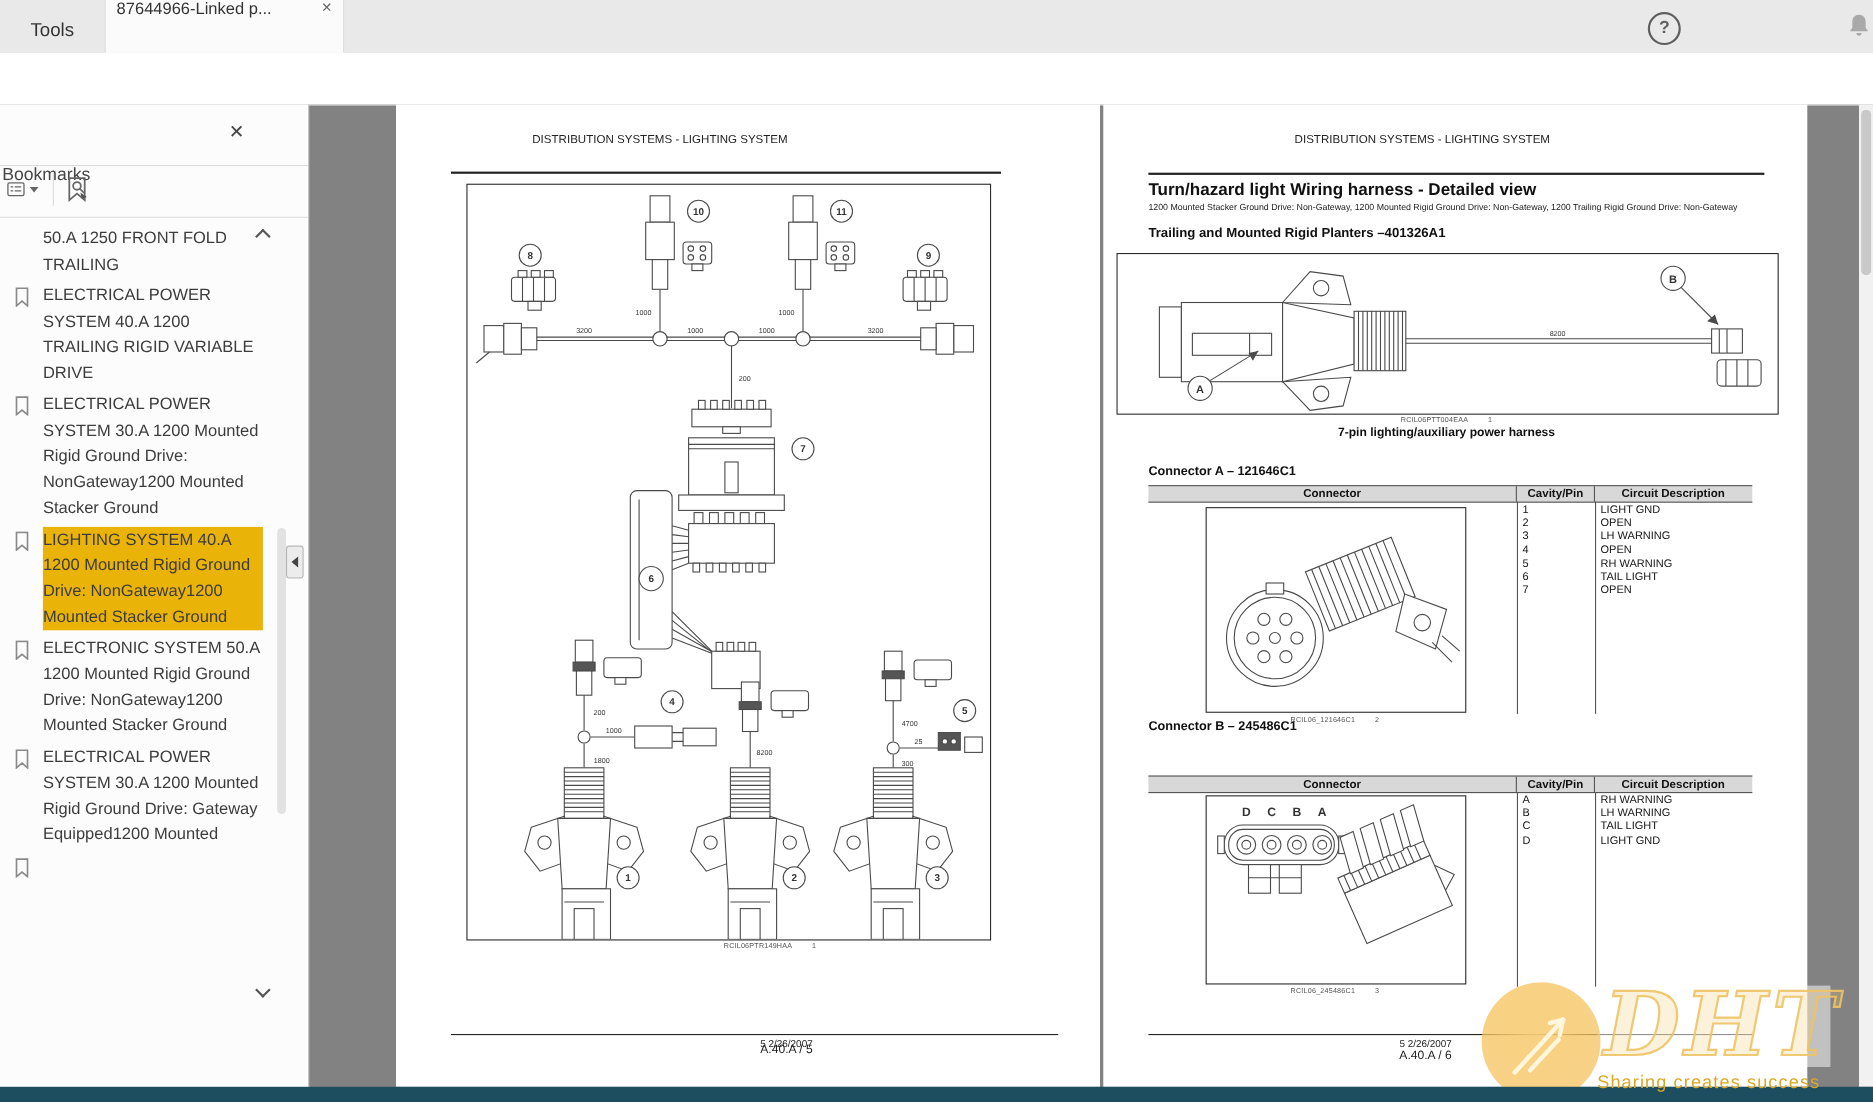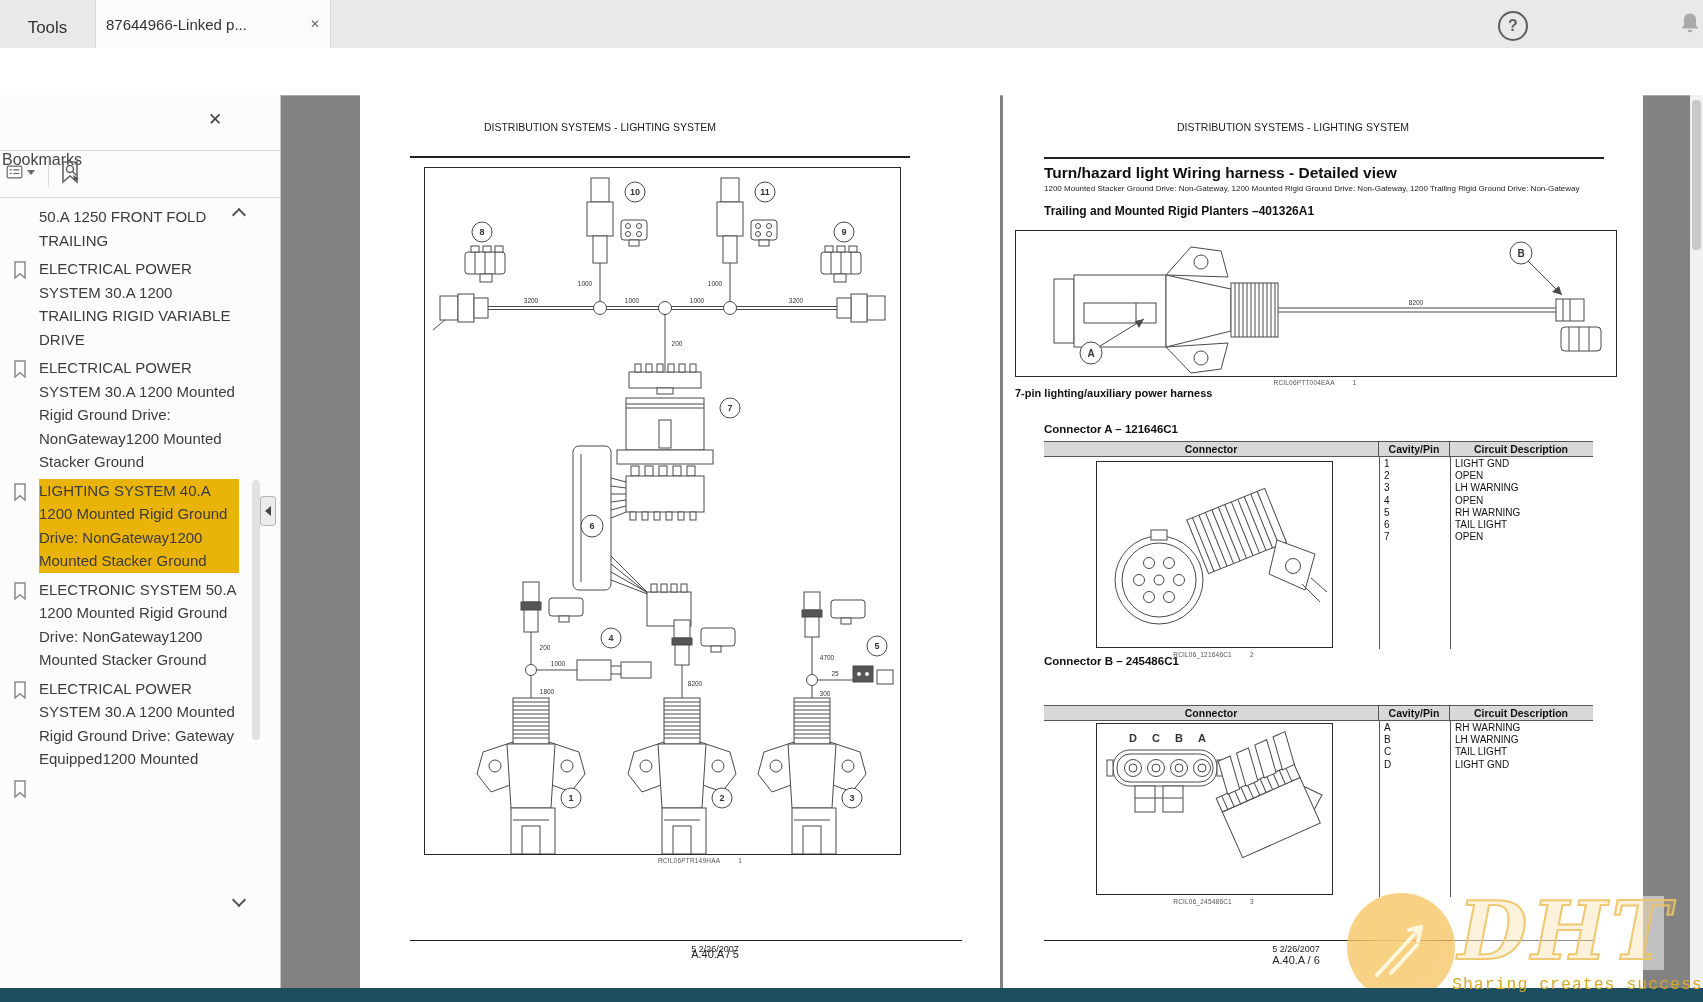--- a/index.html
+++ b/index.html
@@ -10,8 +10,8 @@
   #tabbar{left:0;top:0;width:1703px;height:48px;background:#e9e9e9;border-bottom:1px solid #d2d2d2;}
   #tab-tools{left:0;top:0;width:95px;height:56px;display:flex;align-items:center;justify-content:center;
              font-size:17px;color:#333;cursor:default;}
-  #tab-doc{left:95px;top:0;width:236px;height:48px;background:#fbfbfb;border-left:1px solid #d8d8d8;
-           border-right:1px solid #d8d8d8;display:flex;align-items:center;padding:15px 10px;box-sizing:border-box;}
+  #tab-doc{left:95px;top:0;width:218px;height:48px;background:#fbfbfb;border-left:1px solid #d8d8d8;
+           border-right:1px solid #d8d8d8;display:flex;padding:0 10px;box-sizing:border-box;}
   #tab-doc .t{font-size:15px;color:#333;flex:1;white-space:nowrap;overflow:hidden;}
   #tab-doc .x{font-size:12px;color:#666;margin-left:6px;cursor:pointer;}
   #help-circ{left:1498px;top:11px;width:26px;height:26px;border:2px solid #5f5f5f;border-radius:50%;

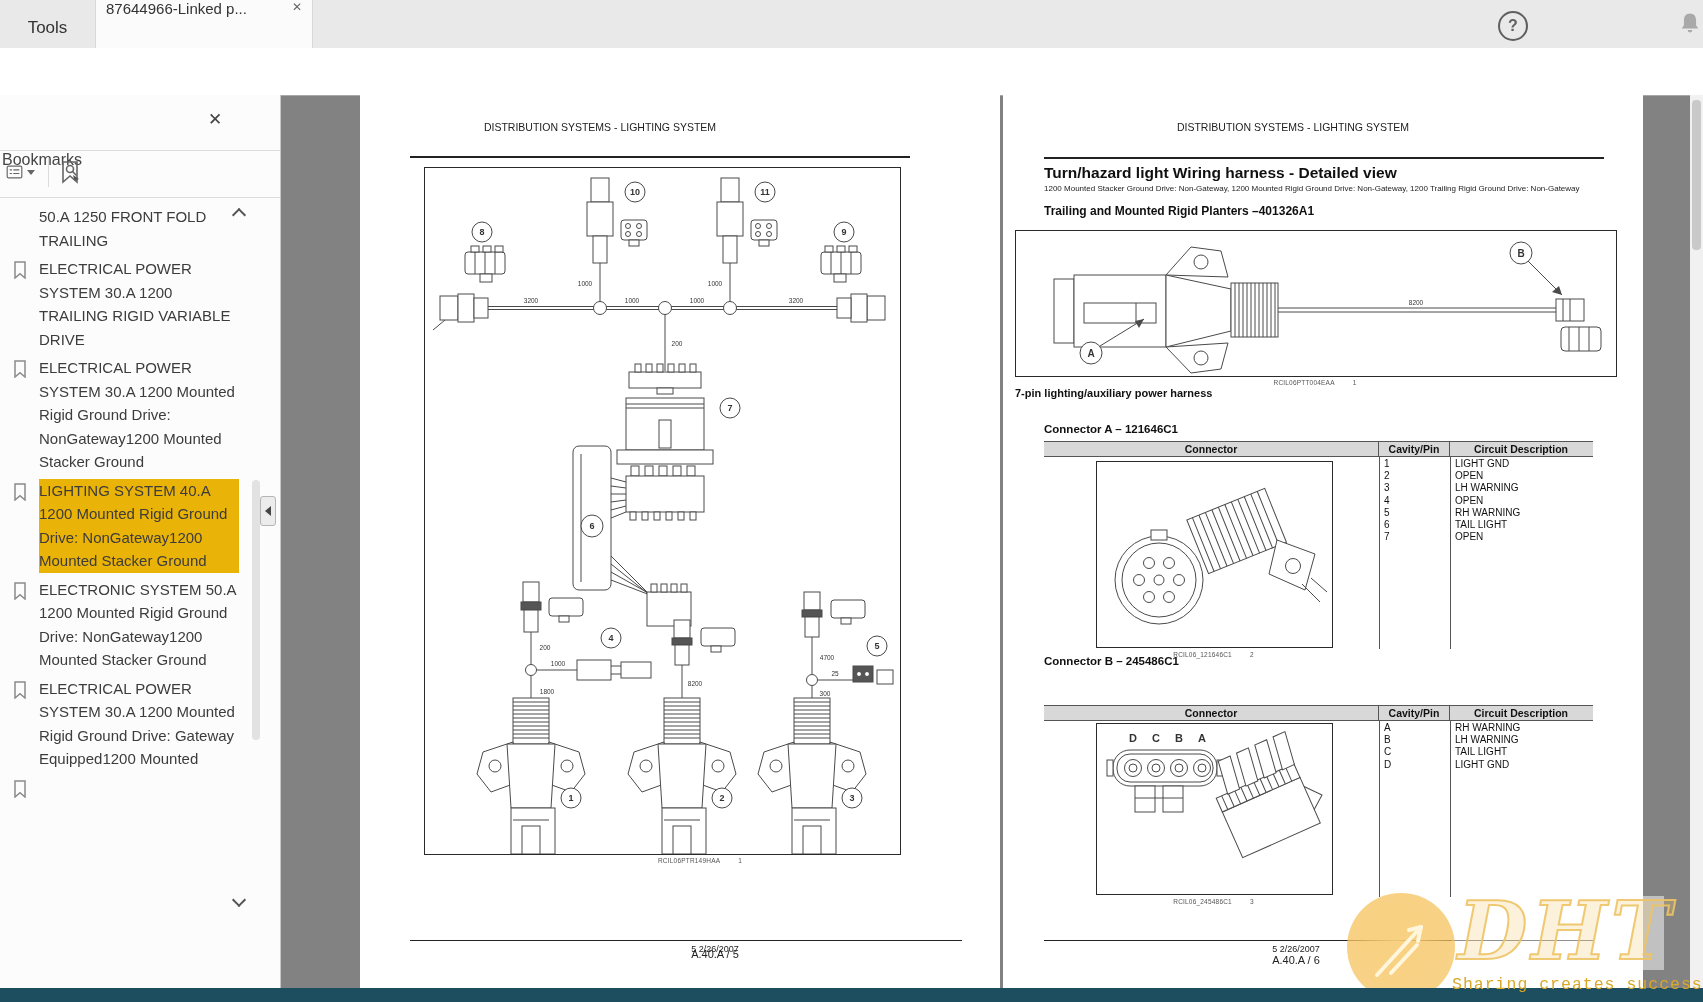--- a/index.html
+++ b/index.html
@@ -208,7 +208,7 @@
         <span class="bm-ic"><svg width="14" height="18" viewBox="0 0 14 18">
               <path d="M2 1h10v16l-5-4.2L2 17z"></path>
             </svg></span>
-        <span class="bm-label">ELECTRICAL POWER SYSTEM 30.A 1200 TRAILING RIGID VARIABLE DRIVE</span>
+        <span class="bm-label">ELECTRICAL POWER SYSTEM 40.A 1200 TRAILING RIGID VARIABLE DRIVE</span>
       </div>
       <div class="bm-item">
         <span class="bm-ic"><svg width="14" height="18" viewBox="0 0 14 18">

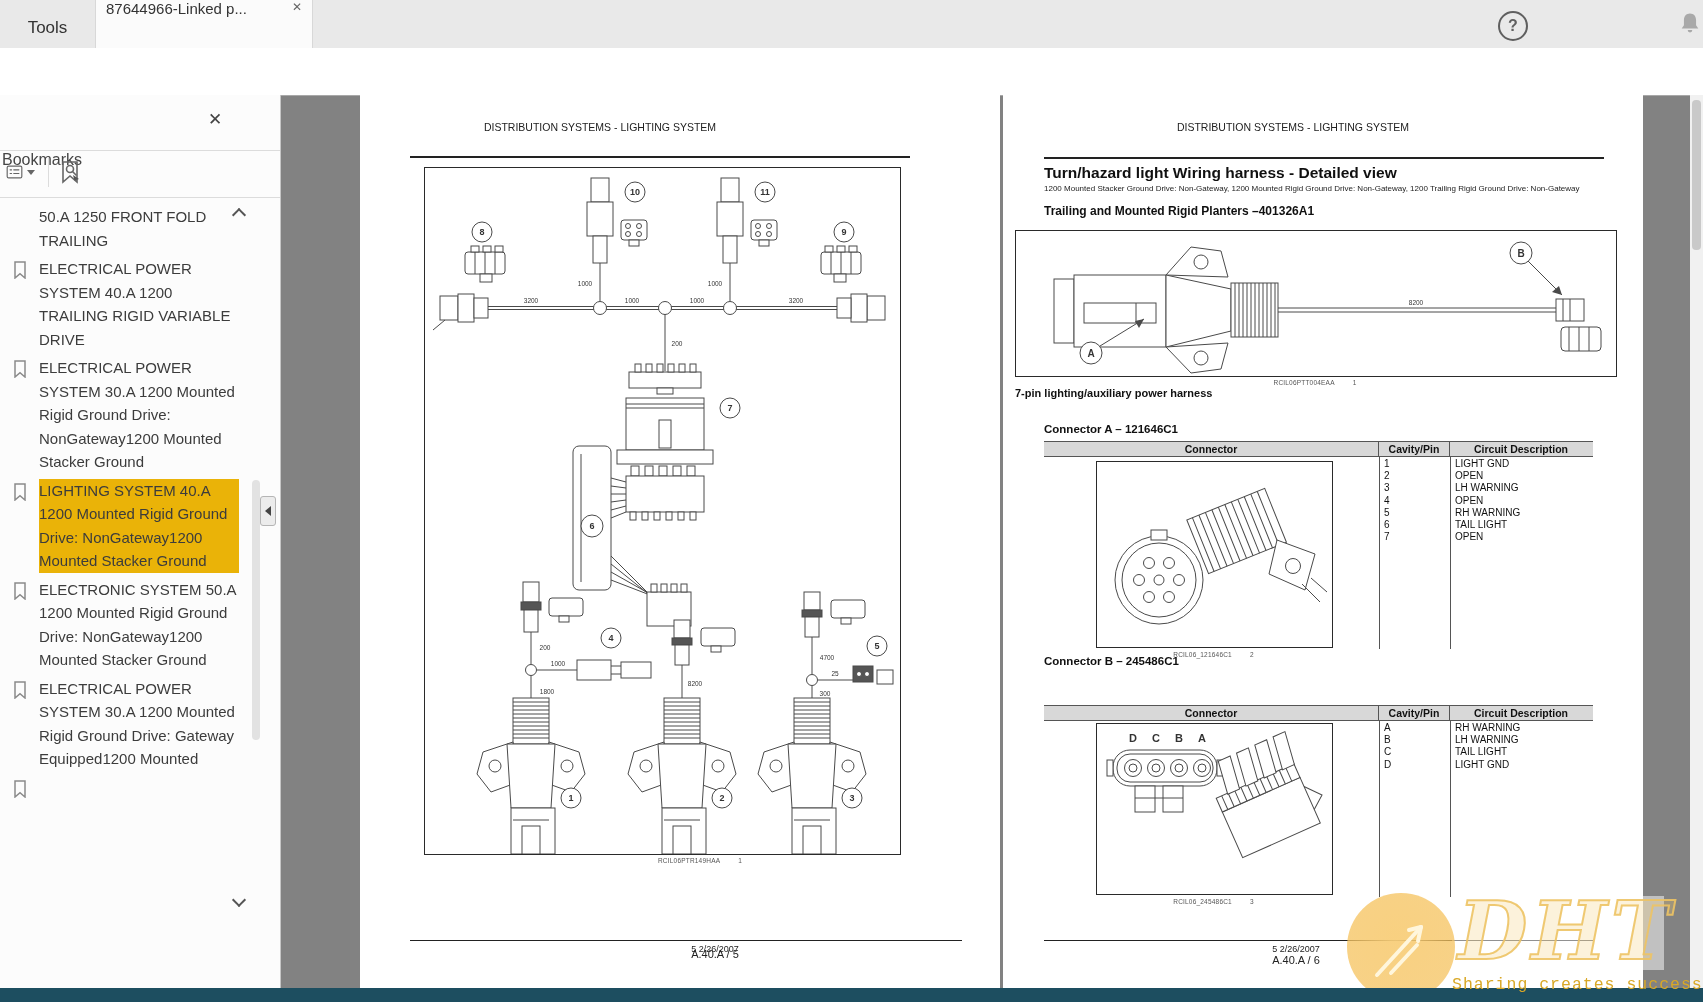--- a/index.html
+++ b/index.html
@@ -65,7 +65,7 @@
   .th-cell{font-size:10.5px;font-weight:bold;color:#111;text-align:center;line-height:14px;box-sizing:border-box;}
   .vline{width:1px;background:#555;}
   .pincol div{font-size:10px;color:#111;line-height:12.2px;}
-  .fig-caption{font-size:11px;font-weight:bold;color:#111;}
+  .fig-caption{font-size:11px;font-weight:bold;color:#111;text-align:center;}
   svg text{font-family:"Liberation Sans",sans-serif;fill:#333;}
   .dwg{stroke:#4a4a4a;fill:#fff;stroke-width:1;}
   

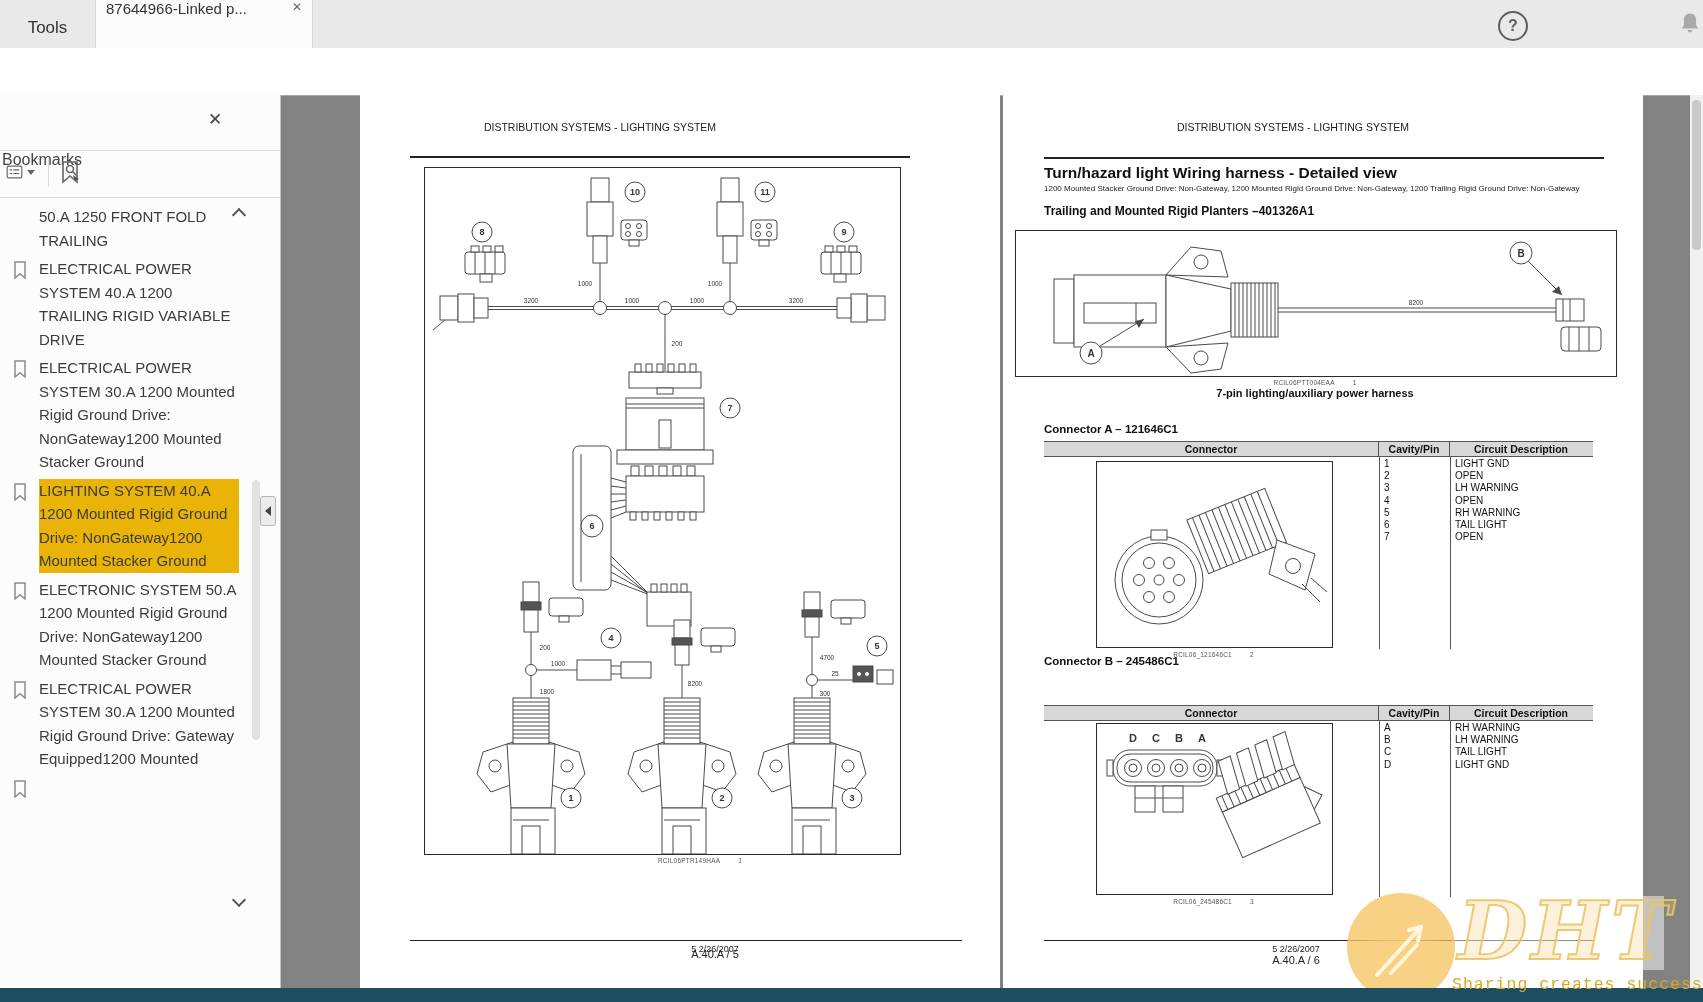--- a/index.html
+++ b/index.html
@@ -78,7 +78,7 @@
           -webkit-text-stroke:2px rgba(237,195,100,.9);z-index:6;}
   #wm-circ{left:1347px;top:893px;width:108px;height:108px;border-radius:50%;z-index:6;
            background:radial-gradient(circle at 45% 40%, rgba(248,206,122,.95), rgba(242,180,58,.6));}
-  #wm-slogan{left:1452px;top:975px;font-family:Liberation Mono, monospace;font-size:16.5px;
+  #wm-slogan{left:1452px;top:975px;font-family:Liberation Sans, sans-serif;font-size:16.5px;
              color:#d9a826;letter-spacing:1px;z-index:7;white-space:nowrap;}
 </style>
 </head>

